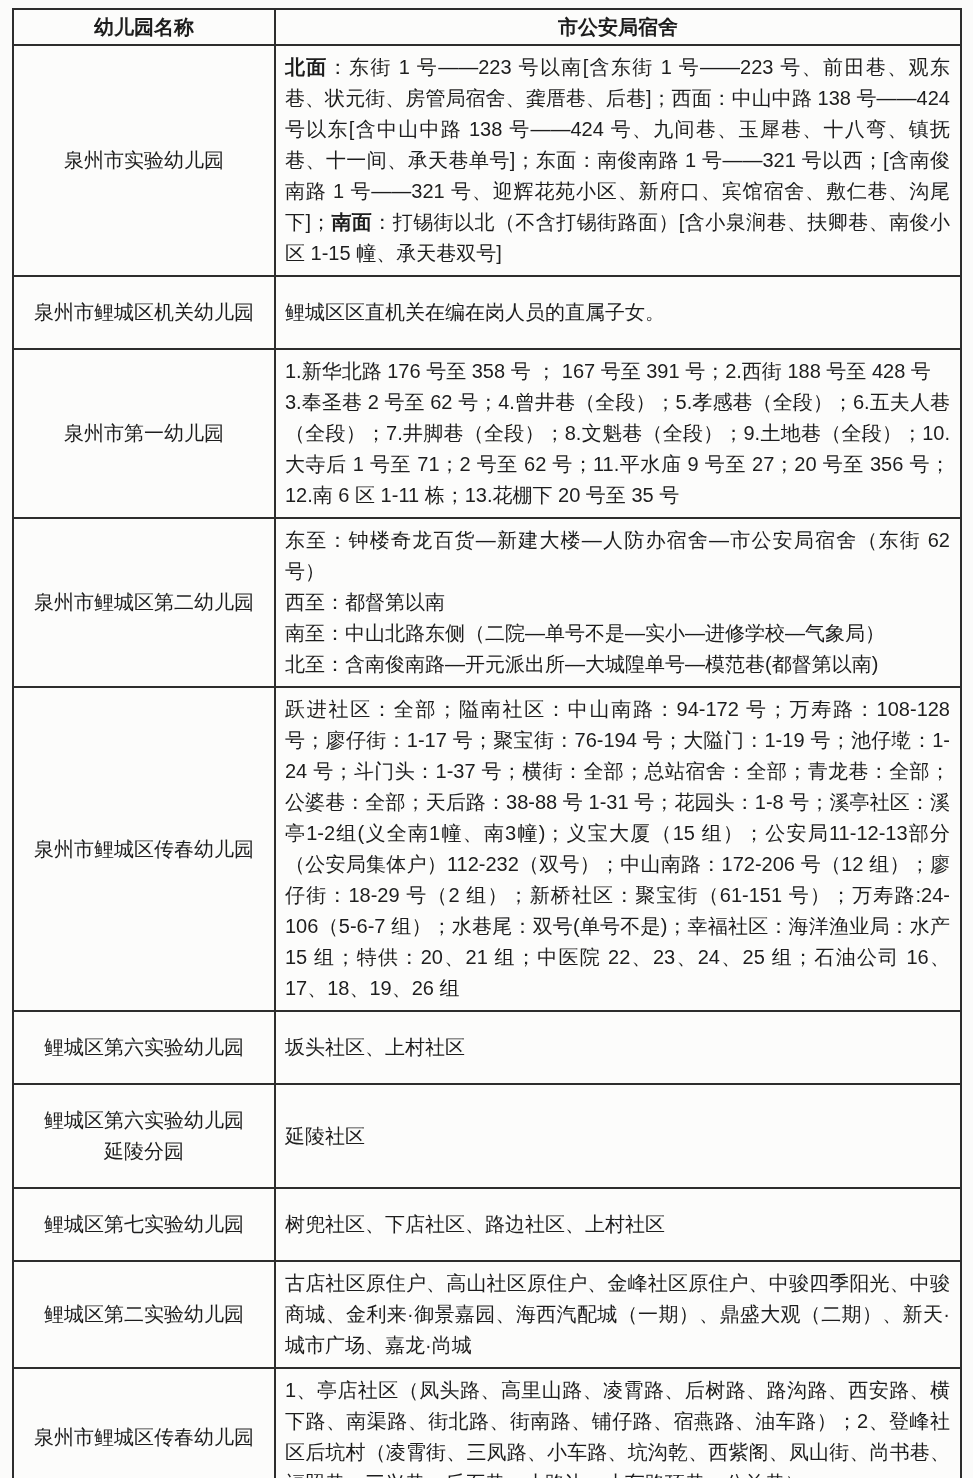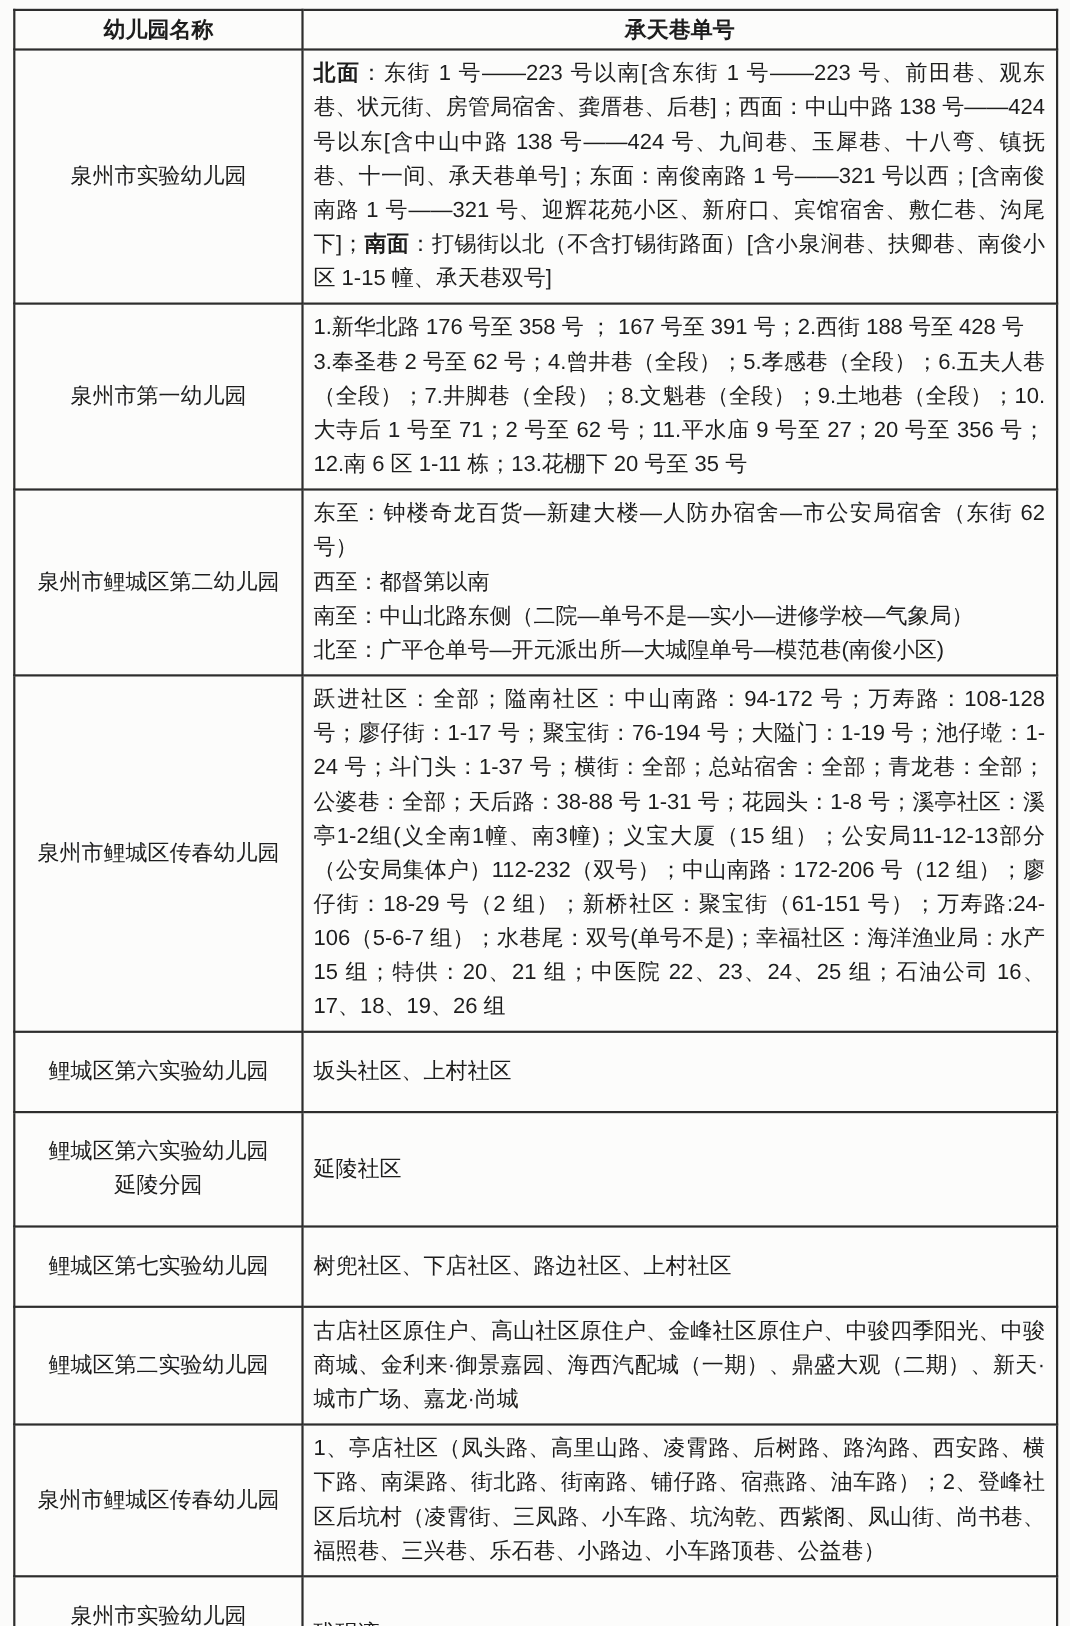--- a/index.html
+++ b/index.html
@@ -67,7 +67,7 @@
     <thead>
       <tr class="rh-hdr">
         <th>幼儿园名称</th>
-        <th>承天巷单号</th>
+        <th>市公安局宿舍</th>
       </tr>
     </thead>
     <tbody>

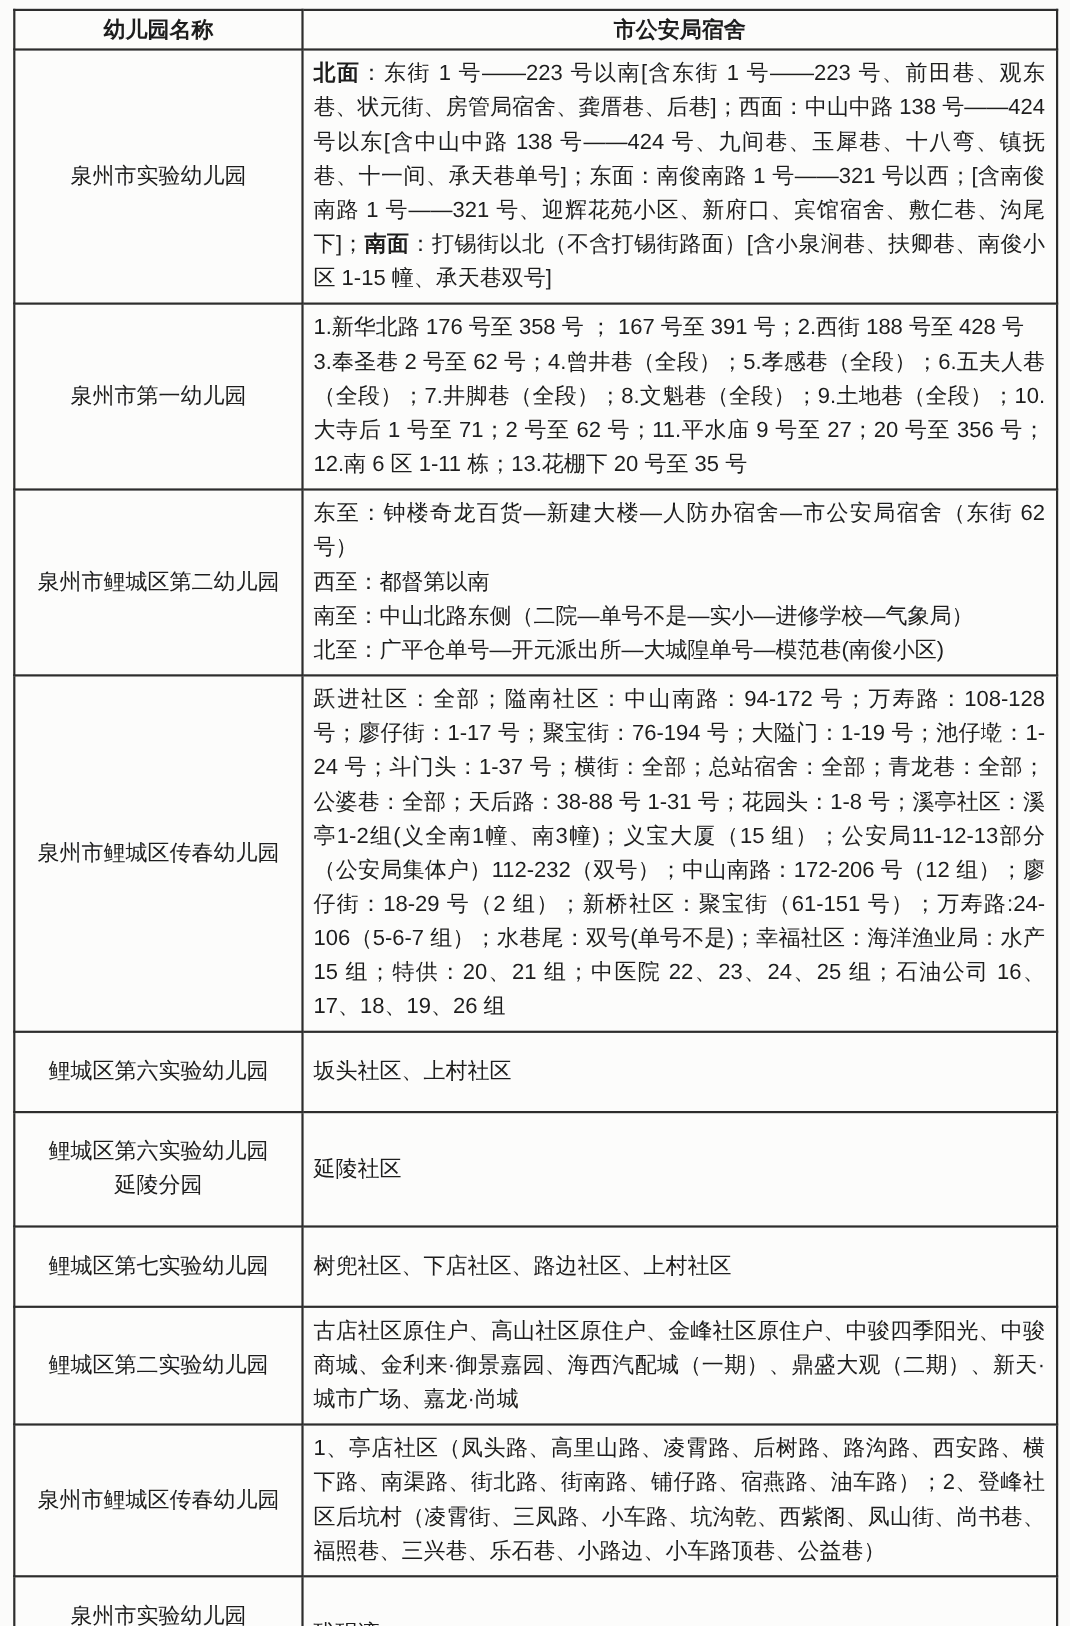--- a/index.html
+++ b/index.html
@@ -81,6 +81,14 @@
         </td>
       </tr>
 
+      <tr class="rh-r2">
+        <td class="name-cell">
+          <div>泉州市鲤城区机关幼儿园</div>
+        </td>
+        <td class="scope-cell">
+          <p>鲤城区区直机关在编在岗人员的直属子女。</p>
+        </td>
+      </tr>
 
       <tr>
         <td class="name-cell">

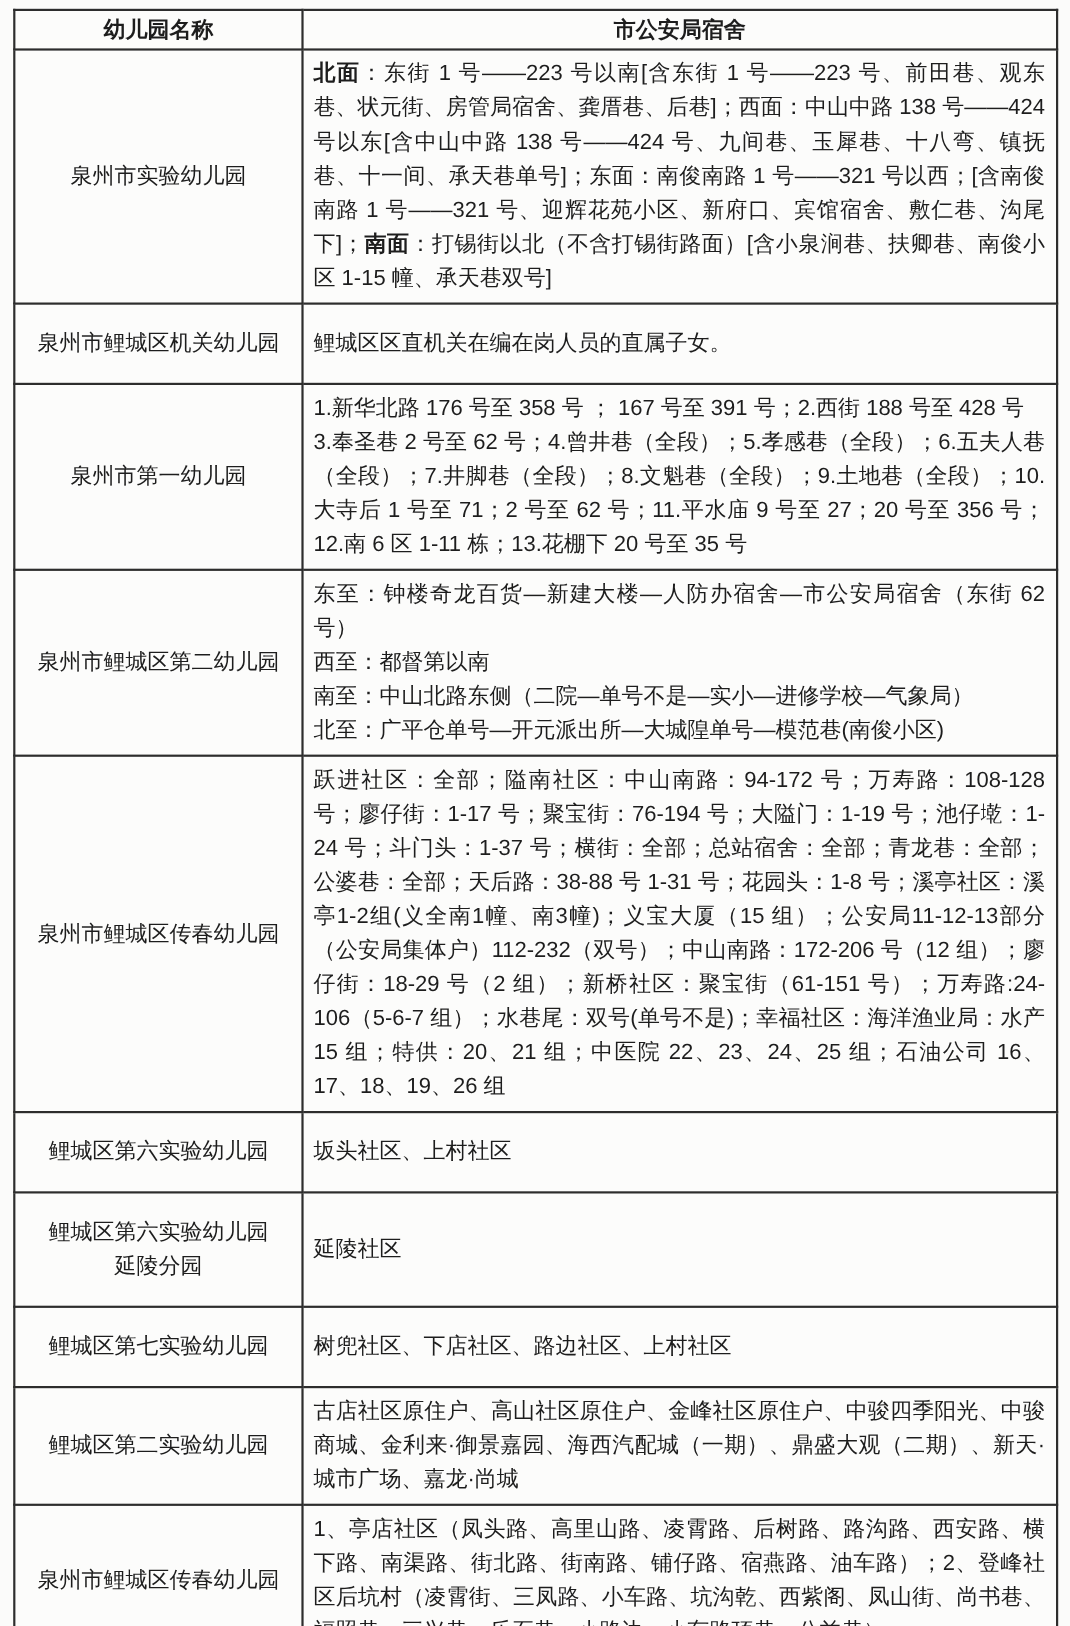--- a/index.html
+++ b/index.html
@@ -108,7 +108,7 @@
           <p>东至：钟楼奇龙百货—新建大楼—人防办宿舍—市公安局宿舍（东街 62 号）</p>
           <p>西至：都督第以南</p>
           <p>南至：中山北路东侧（二院—单号不是—实小—进修学校—气象局）</p>
-          <p>北至：广平仓单号—开元派出所—大城隍单号—模范巷(南俊小区)</p>
+          <p>北至：含南俊南路—开元派出所—大城隍单号—模范巷(都督第以南)</p>
         </td>
       </tr>
 

